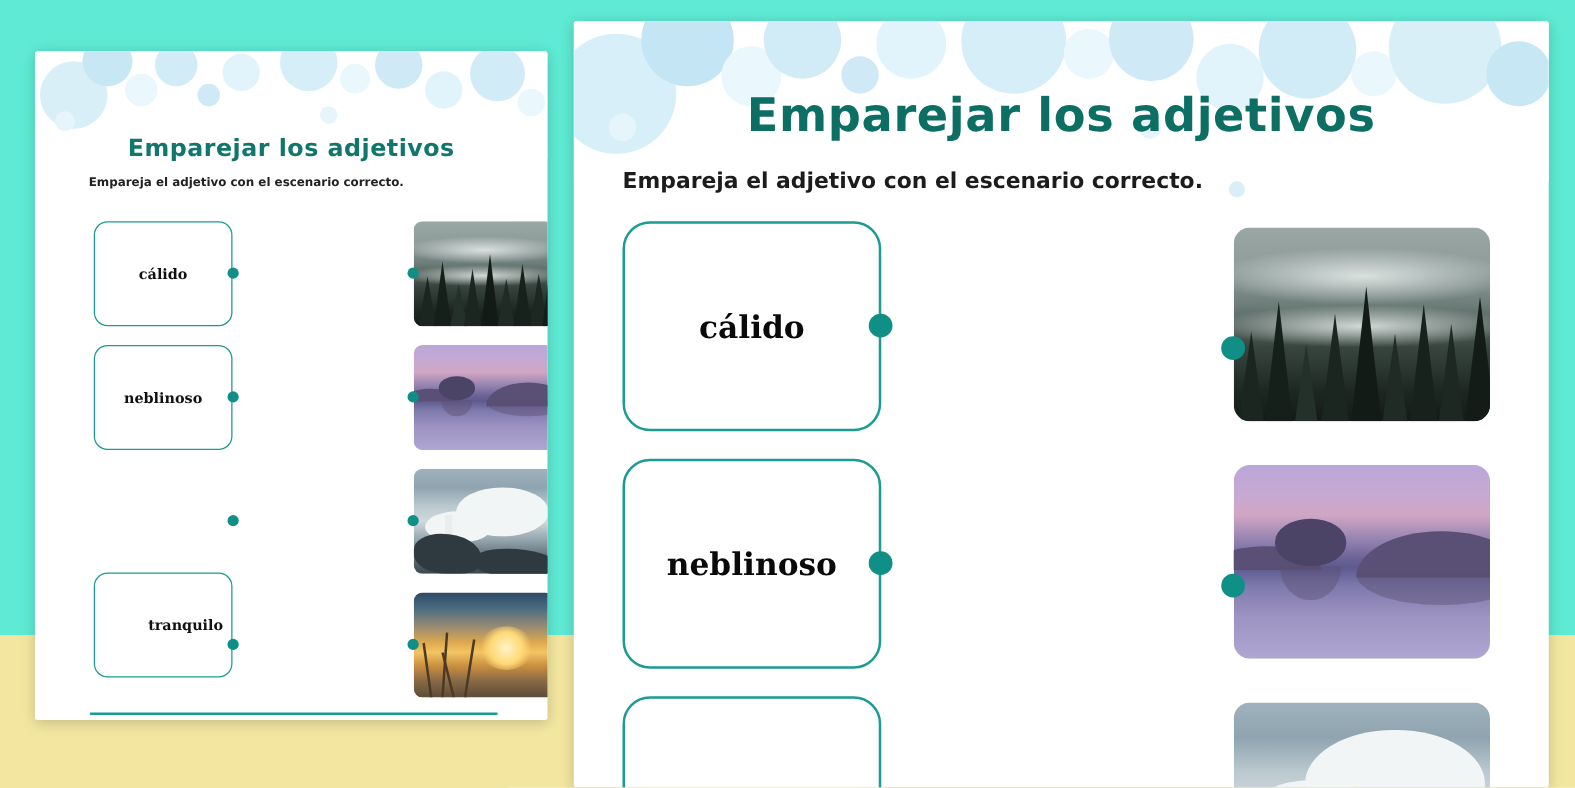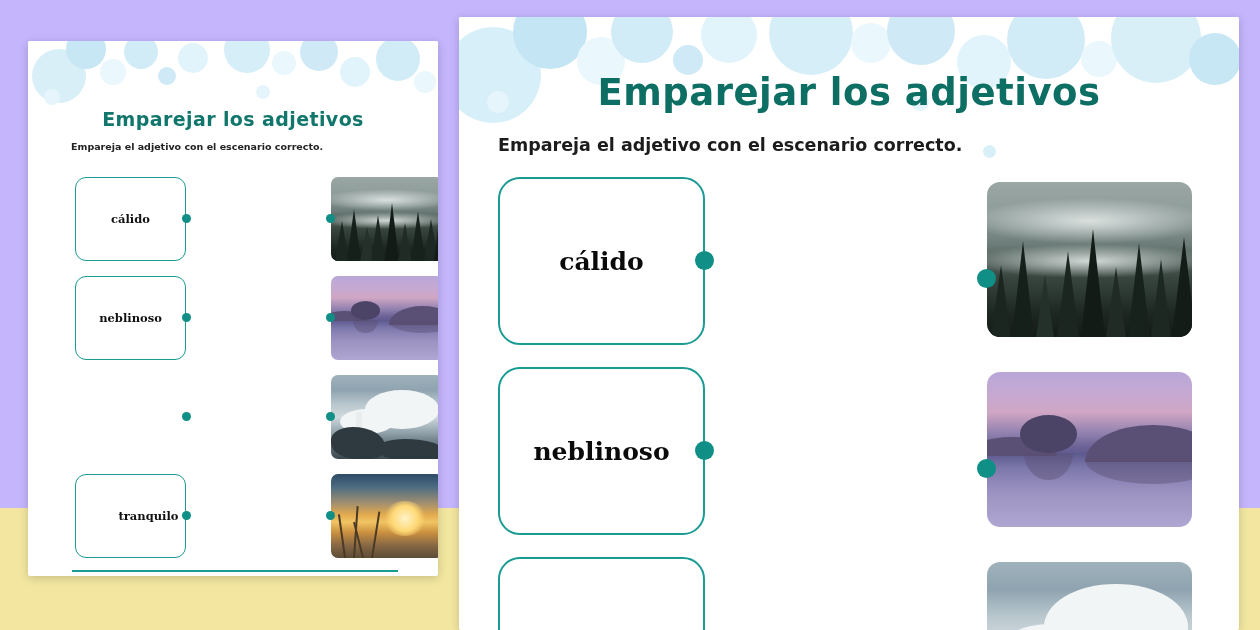--- a/index.html
+++ b/index.html
@@ -16,7 +16,7 @@
     position: relative;
     width: 1260px;
     height: 508px;
-    background: #c4b5fd;
+    background: #5eead4;
   }
 
   

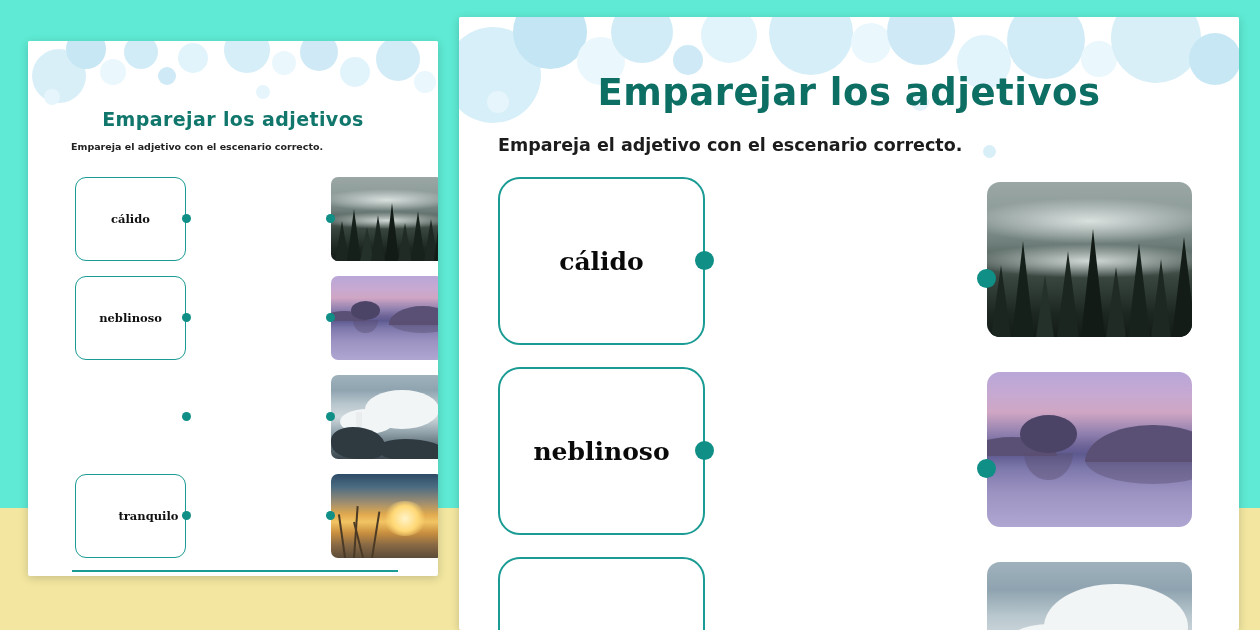--- a/index.html
+++ b/index.html
@@ -318,7 +318,7 @@
     <div class="t-card" style="top:235px;">neblinoso</div>
     <div class="t-dot" style="left:154px;top:272px;"></div>
     <div class="t-dot" style="left:154px;top:371px;"></div>
-    <div class="t-card" style="top:433px;padding-left:36px;">tranquilo</div>
+    <div class="t-card" style="top:417px;padding-left:36px;">tranquilo</div>
     <div class="t-dot" style="left:154px;top:470px;"></div>
 
     <div class="t-photo" style="top:136px;">

